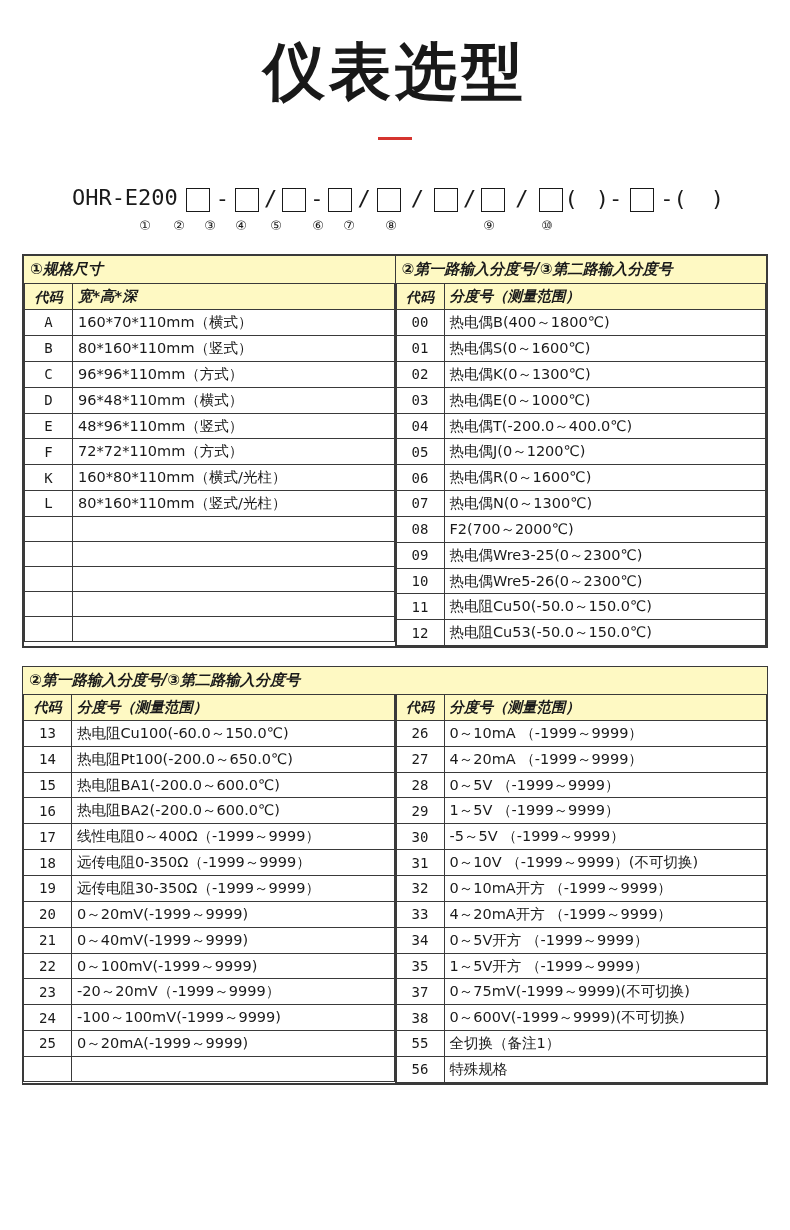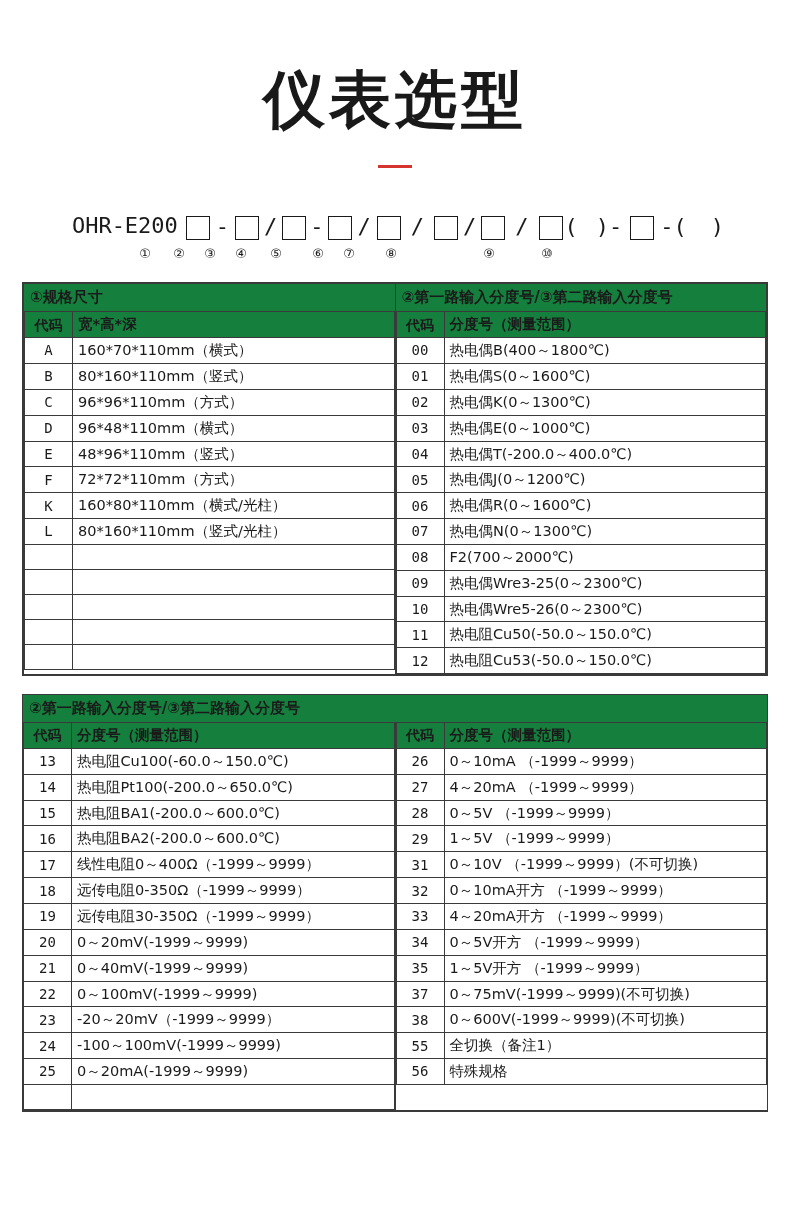--- a/index.html
+++ b/index.html
@@ -30,7 +30,6 @@
     color: #191919;
     padding-top: 36px;
     line-height: 1.15;
-    margin-top: 28px;
   }
   .title-rule {
     width: 34px;

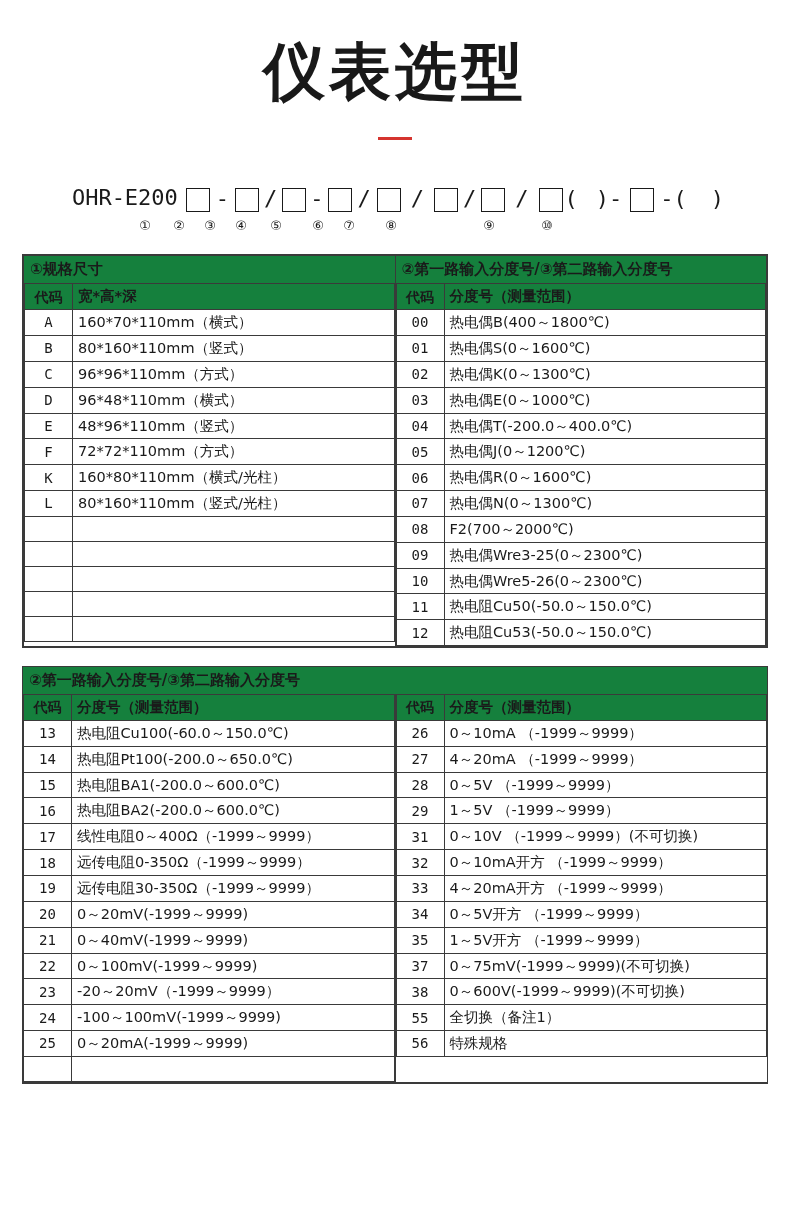--- a/index.html
+++ b/index.html
@@ -128,12 +128,13 @@
   }
   .inner tr:first-child td { border-top: none; }
   .hdrcell {
-    background: #15803d;
+    background: #fef9c3;
     font-weight: bold;
     font-size: 15px;
     padding: 4px 6px;
     border-bottom: 1px solid #3a3a3a;
     font-family: "DejaVu Sans", "Liberation Sans", sans-serif;
+    font-style: italic;
   }
   .blankfill { height: 25px; }
 </style>

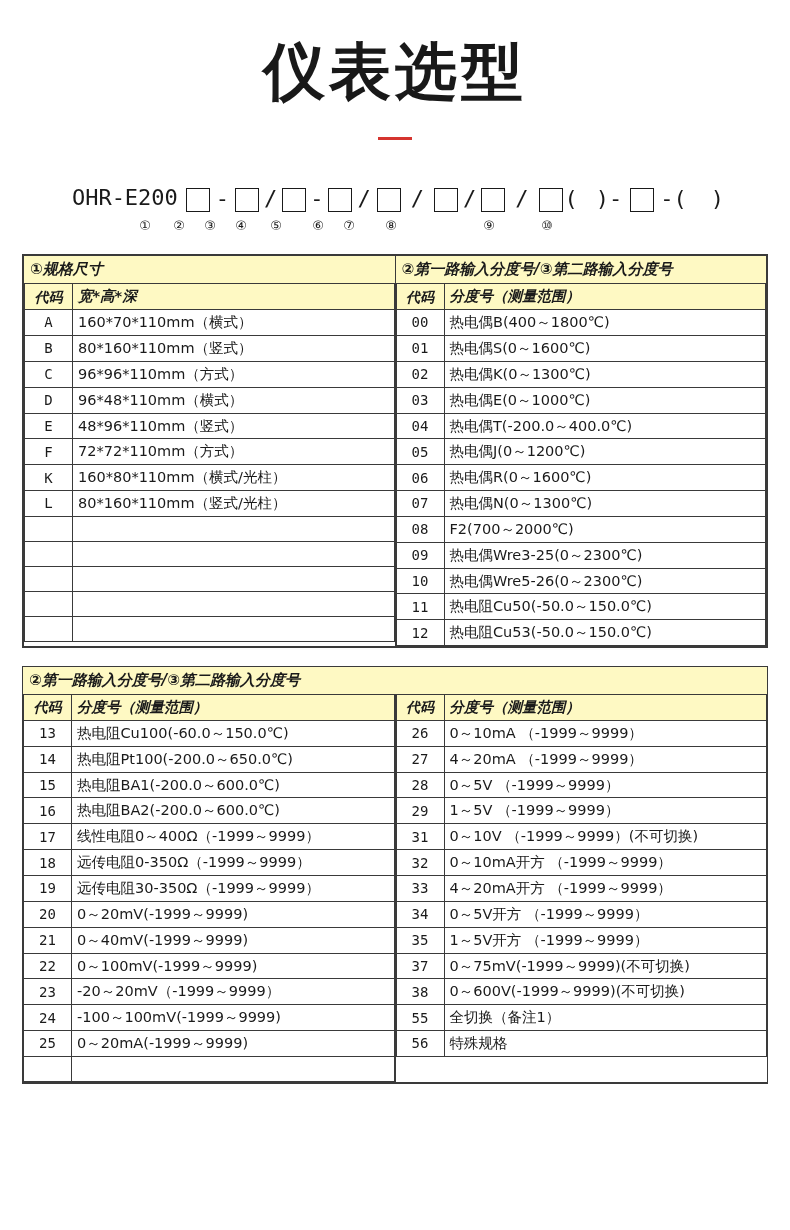--- a/index.html
+++ b/index.html
@@ -434,6 +434,10 @@
                     <td class="desc-col">1～5V （-1999～9999）</td>
                   </tr>
                   <tr>
+                    <td class="code">30</td>
+                    <td class="desc-col">-5～5V （-1999～9999）</td>
+                  </tr>
+                  <tr>
                     <td class="code">31</td>
                     <td class="desc-col">0～10V （-1999～9999）(不可切换)</td>
                   </tr>

